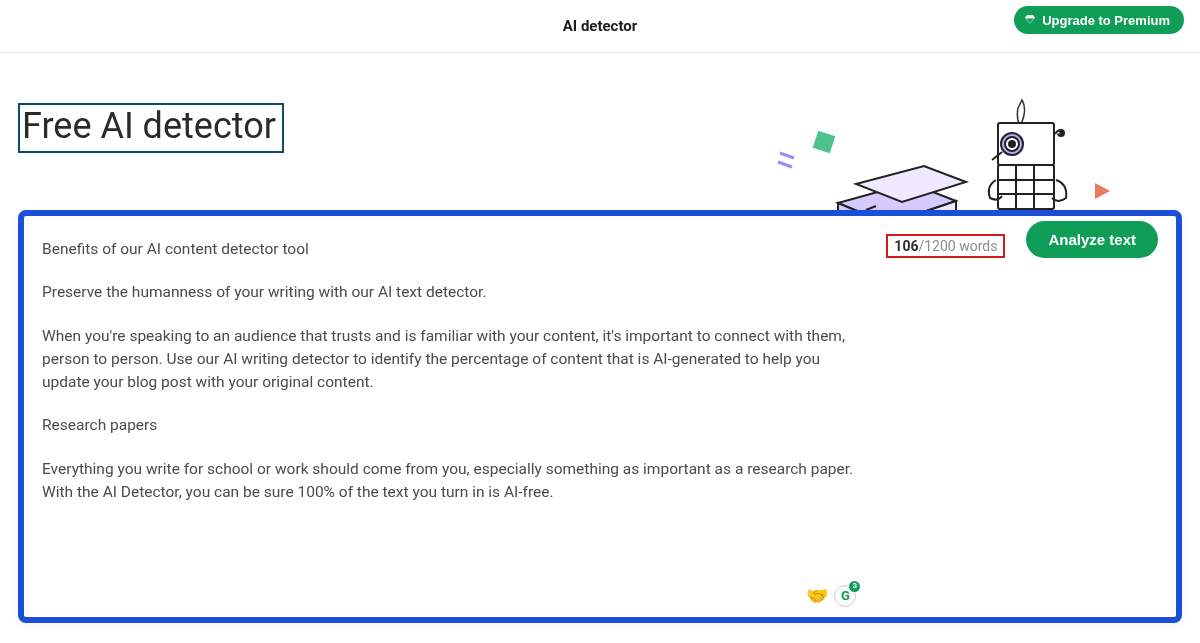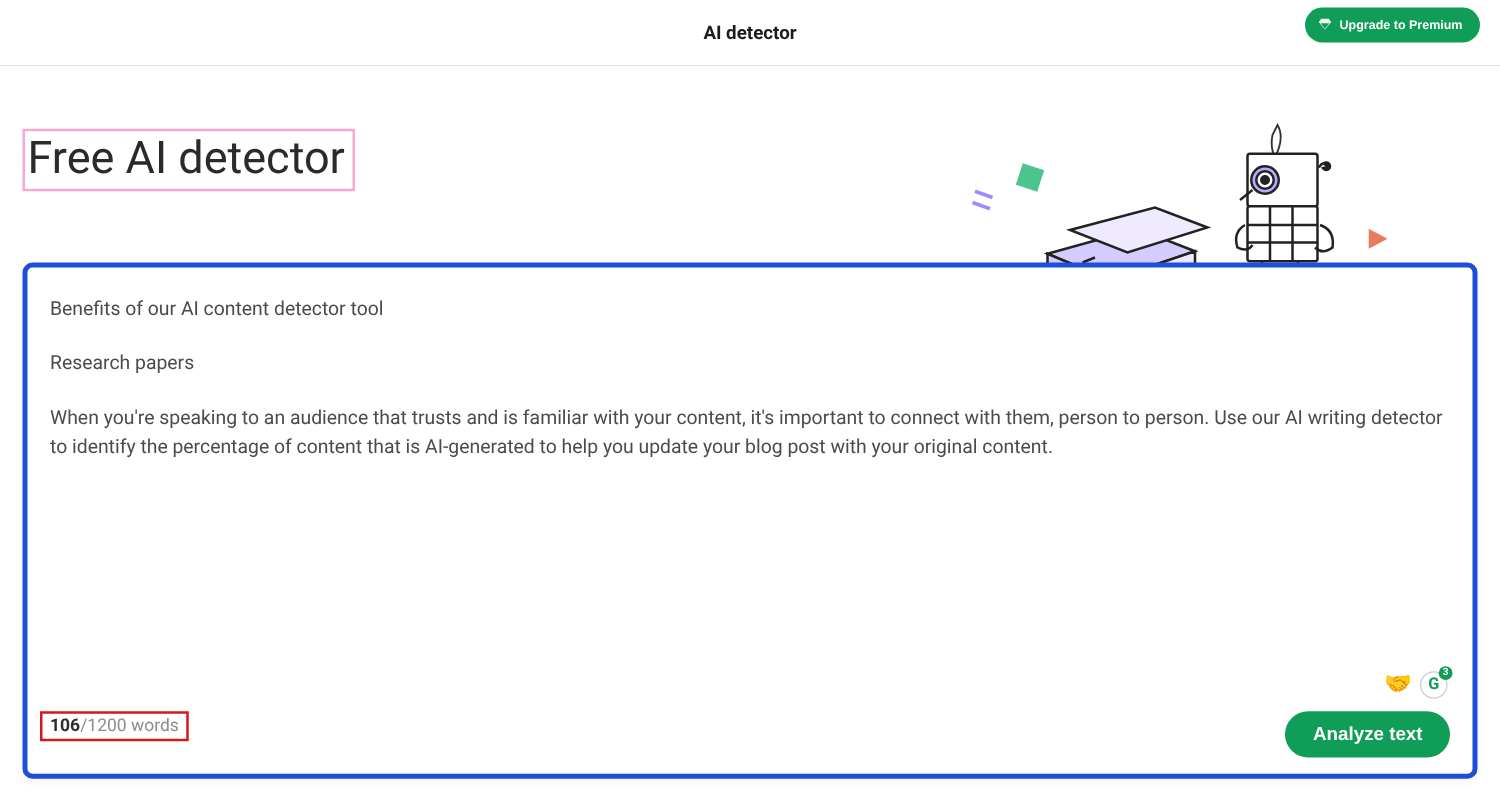--- a/index.html
+++ b/index.html
@@ -27,7 +27,7 @@
     color: #fff;
     border: none;
     border-radius: 15px;
-    font-size: 10px;
+    font-size: 13px;
     font-weight: 600;
     padding: 0 14px 0 10px;
     display: flex;

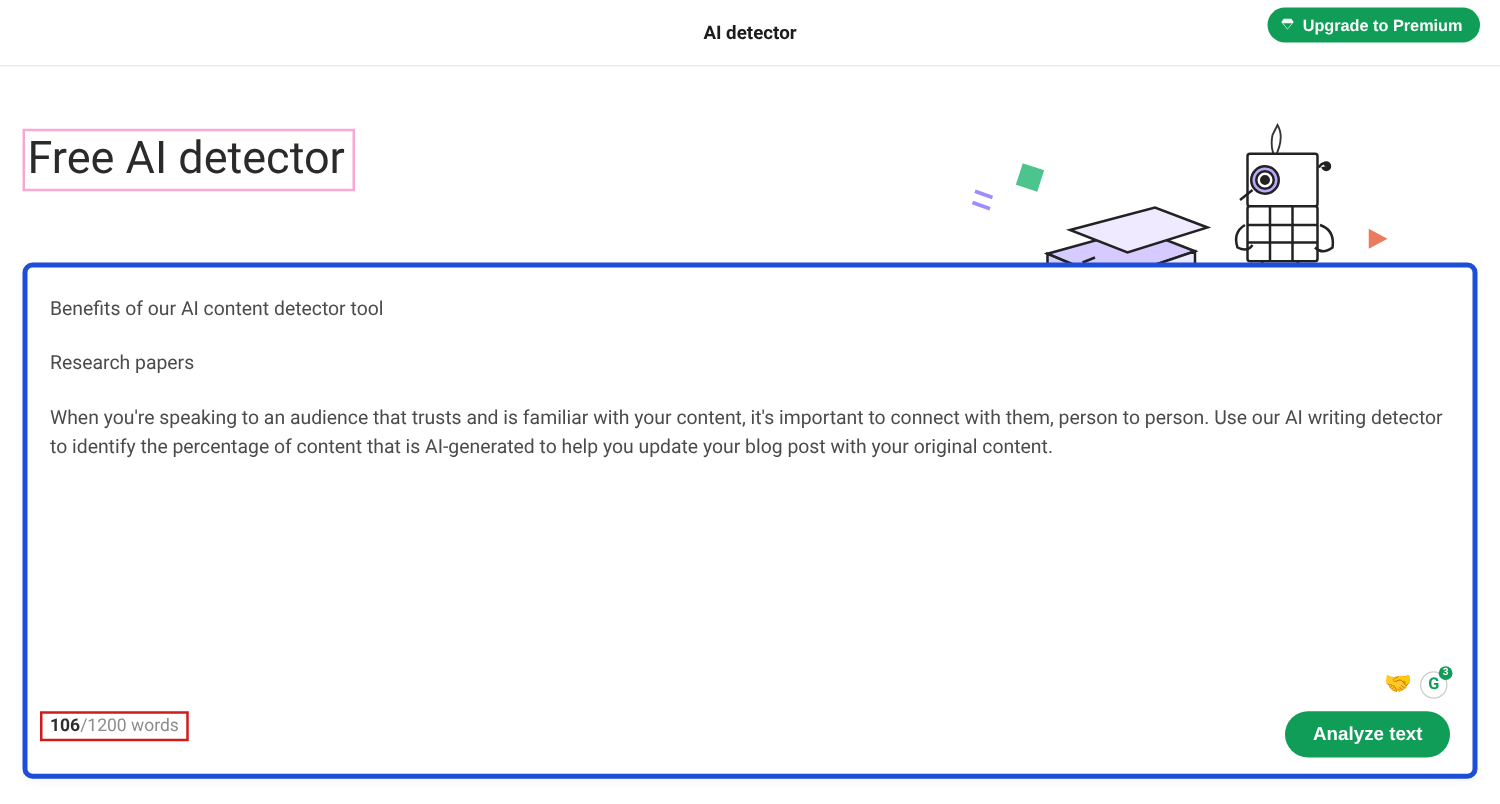--- a/index.html
+++ b/index.html
@@ -44,7 +44,7 @@
   }
   .hero-title-wrap {
     display: inline-block;
-    border: 2px solid #f9a8d4;
+    border: 2px solid #0c4a6e;
     padding: 0 6px 4px 2px;
     margin-bottom: 18px;
   }

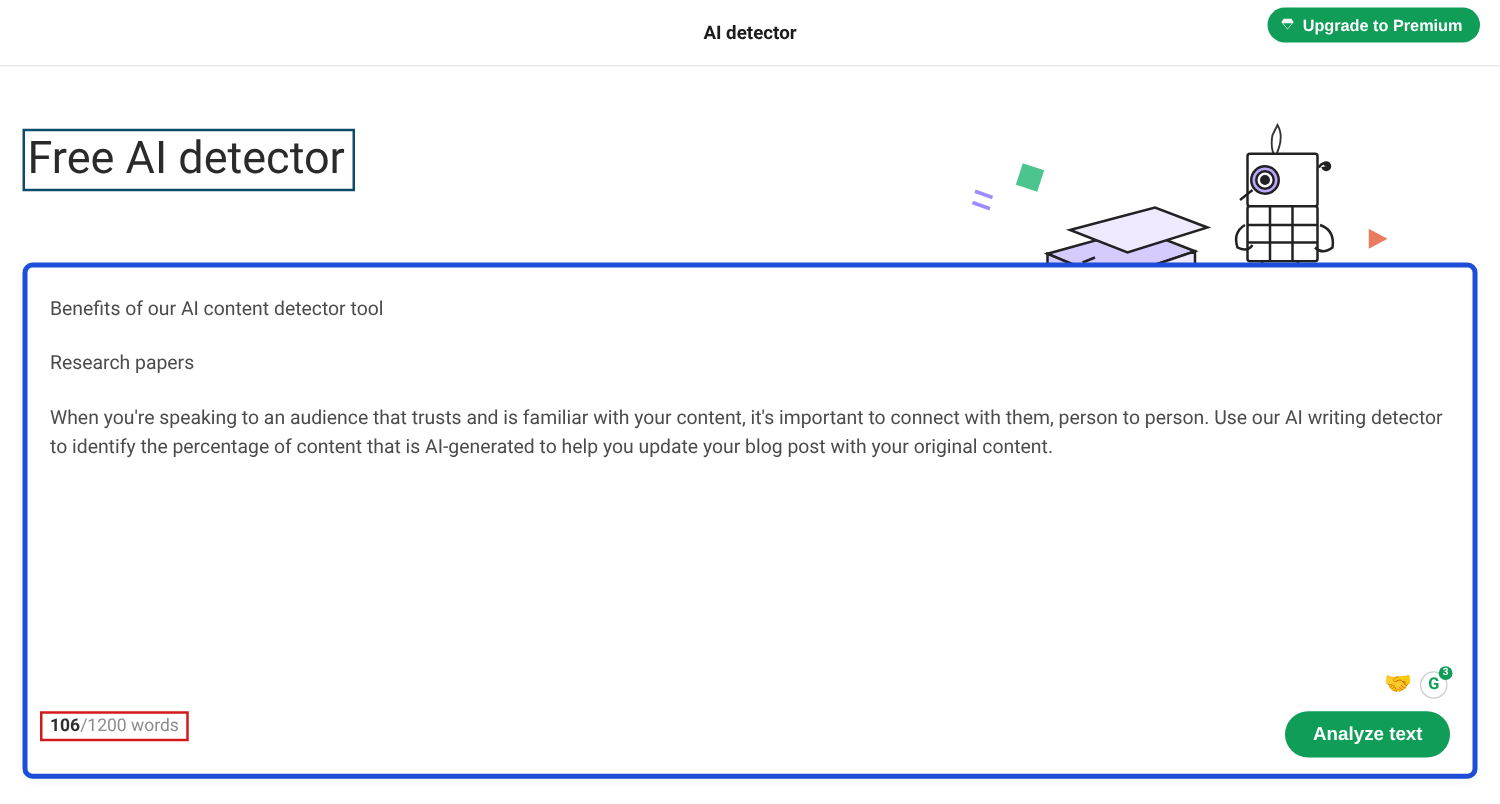--- a/index.html
+++ b/index.html
@@ -74,11 +74,11 @@
     top: 210px;
     bottom: 20px;
     background: #fff;
-    border: 4px solid #1d4ed8;
+    border: 6px solid #1d4ed8;
     border-radius: 8px;
     box-shadow: 0 2px 8px rgba(0,0,0,0.04);
     display: flex;
-    flex-direction: column;
+    flex-direction: row;
   }
   .editor-body {
     flex: 1;

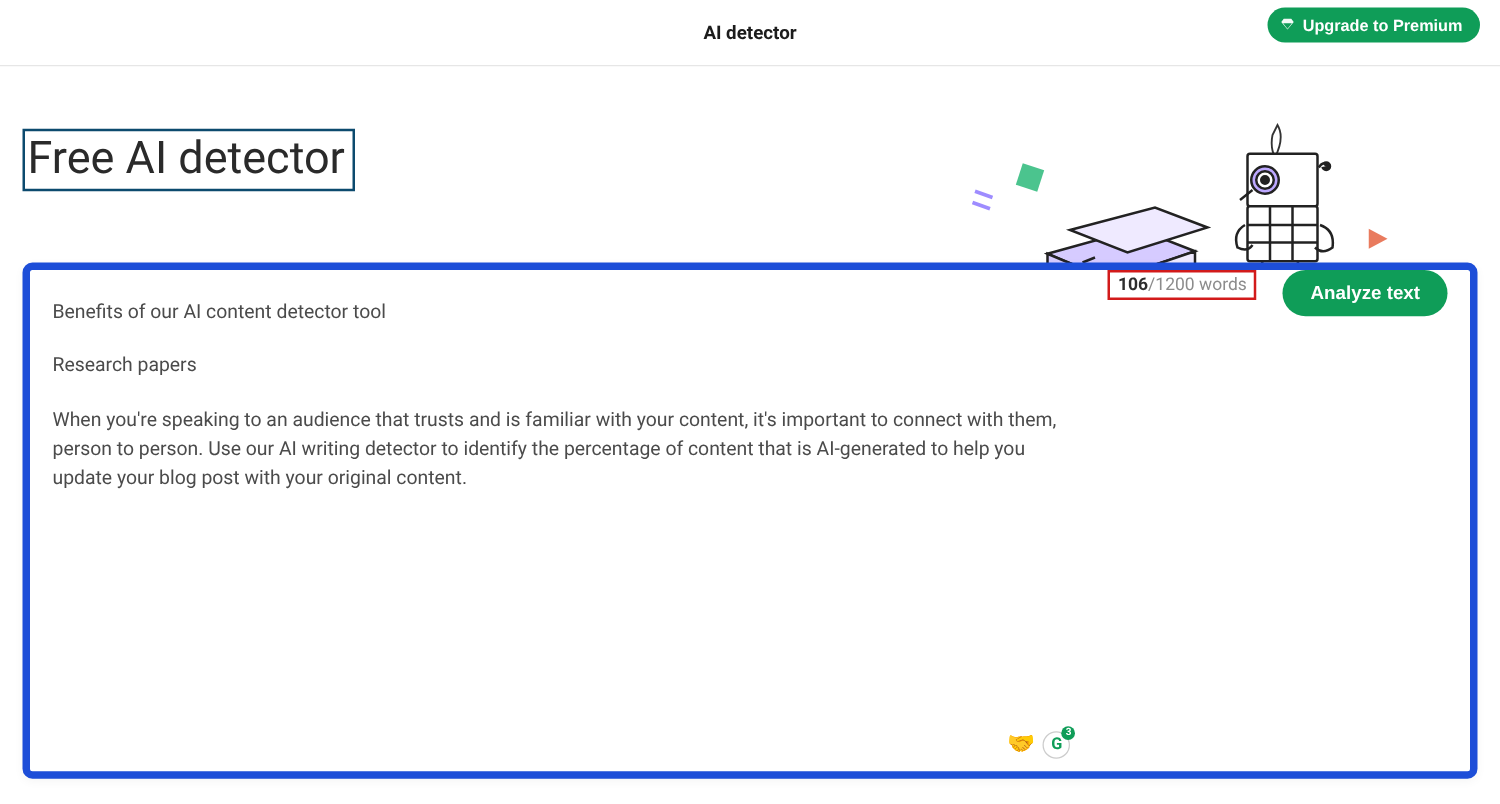--- a/index.html
+++ b/index.html
@@ -94,7 +94,7 @@
   .editor-footer {
     height: 50px;
     display: flex;
-    align-items: flex-start;
+    align-items: flex-end;
     justify-content: space-between;
     padding: 0 18px 8px 10px;
   }

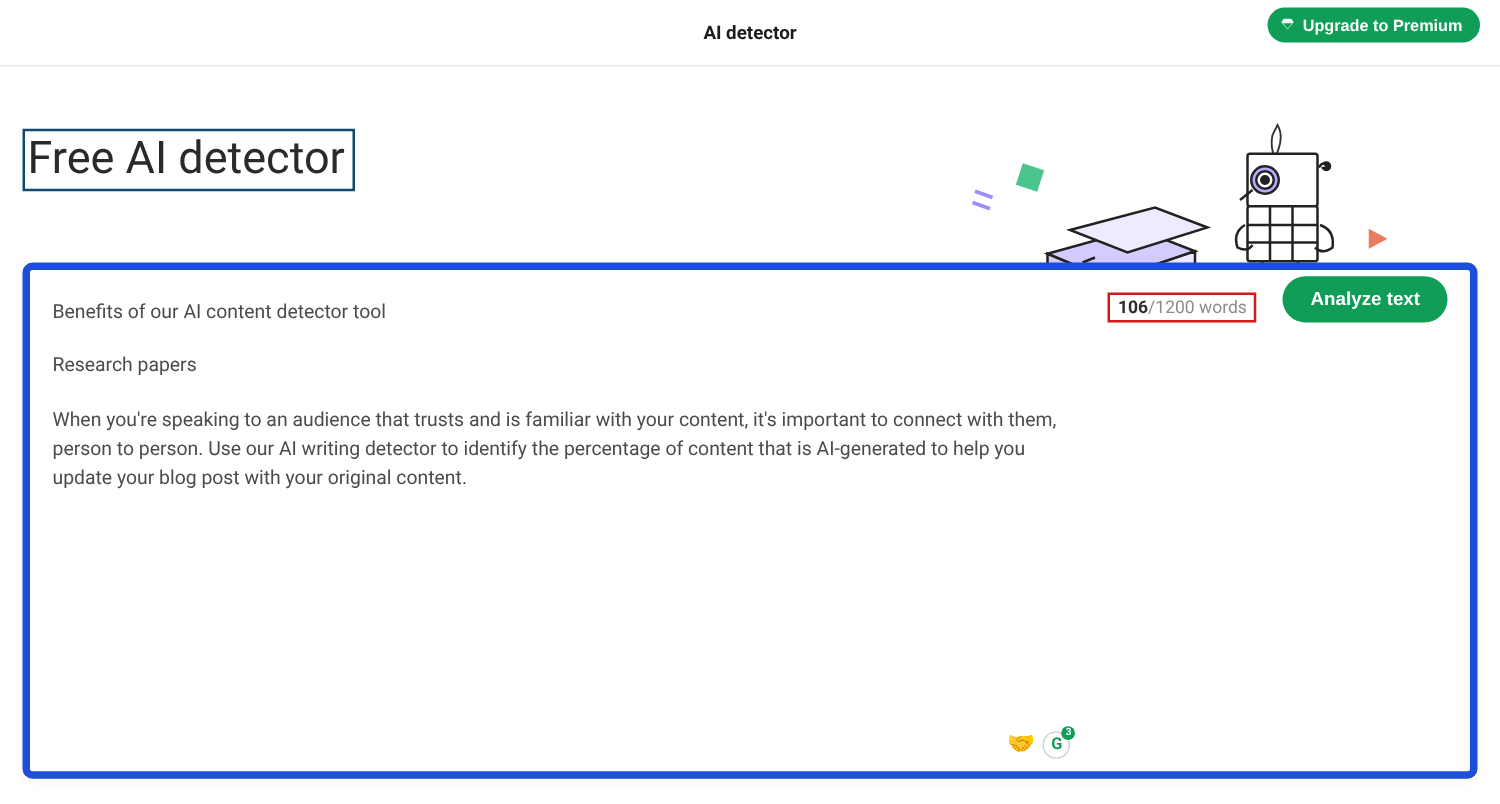--- a/index.html
+++ b/index.html
@@ -218,6 +218,7 @@
 <div class="editor-card">
   <div class="editor-body">
     <p>Benefits of our AI content detector tool</p>
+    <p>Preserve the humanness of your writing with our AI text detector.</p>
     <p>Research papers</p>
     <p>When you're speaking to an audience that trusts and is familiar with your content, it's important to connect with them, person to person. Use our AI writing detector to identify the percentage of content that is AI-generated to help you update your blog post with your original content.</p>
 

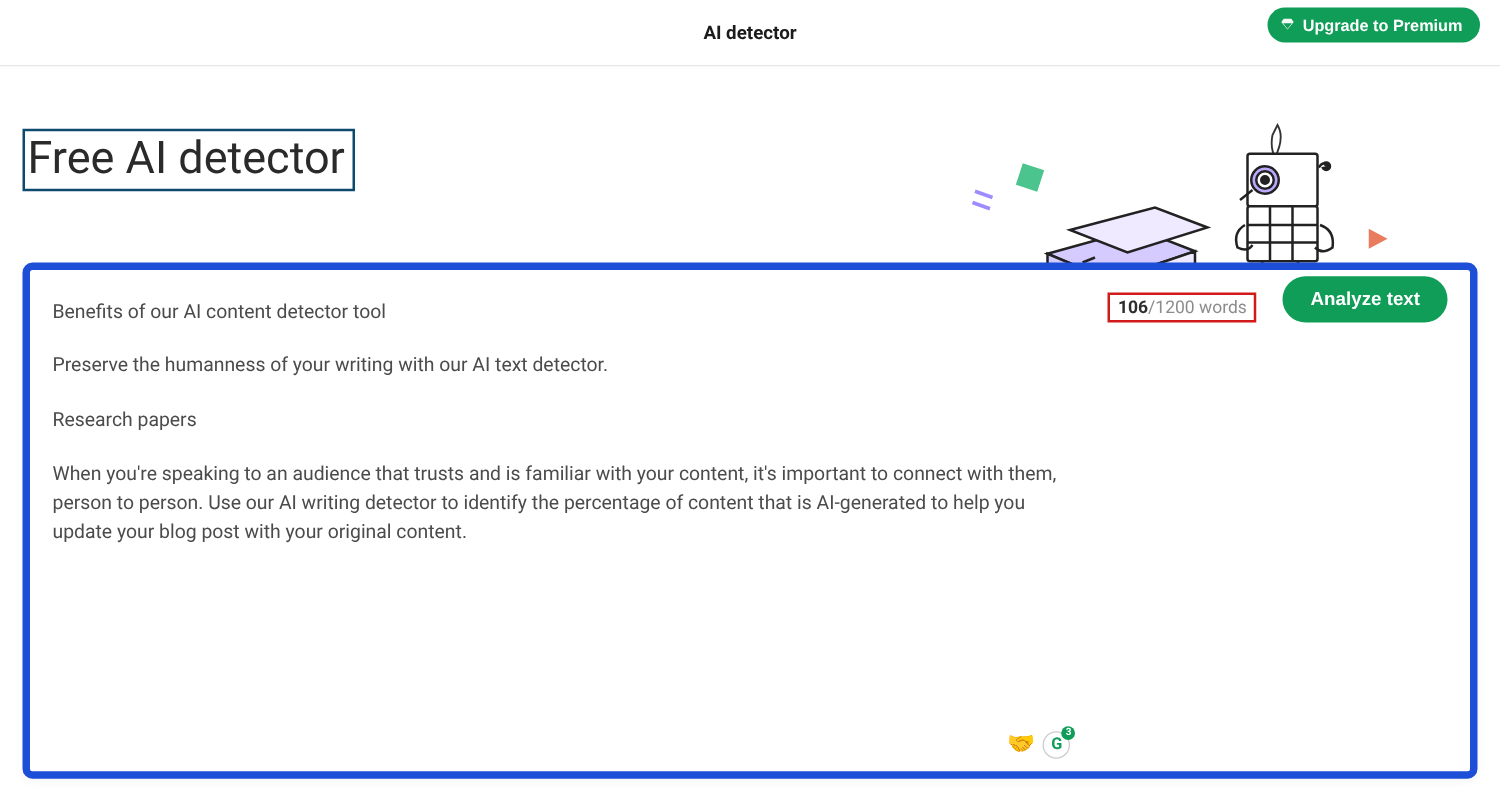--- a/index.html
+++ b/index.html
@@ -219,8 +219,8 @@
   <div class="editor-body">
     <p>Benefits of our AI content detector tool</p>
     <p>Preserve the humanness of your writing with our AI text detector.</p>
+    <p>When you're speaking to an audience that trusts and is familiar with your content, it's important to connect with them, person to person. Use our AI writing detector to identify the percentage of content that is AI-generated to help you update your blog post with your original content.</p>
     <p>Research papers</p>
-    <p>When you're speaking to an audience that trusts and is familiar with your content, it's important to connect with them, person to person. Use our AI writing detector to identify the percentage of content that is AI-generated to help you update your blog post with your original content.</p>
 
     <div class="badge-group">
       <span class="badge-hand">🤝</span>

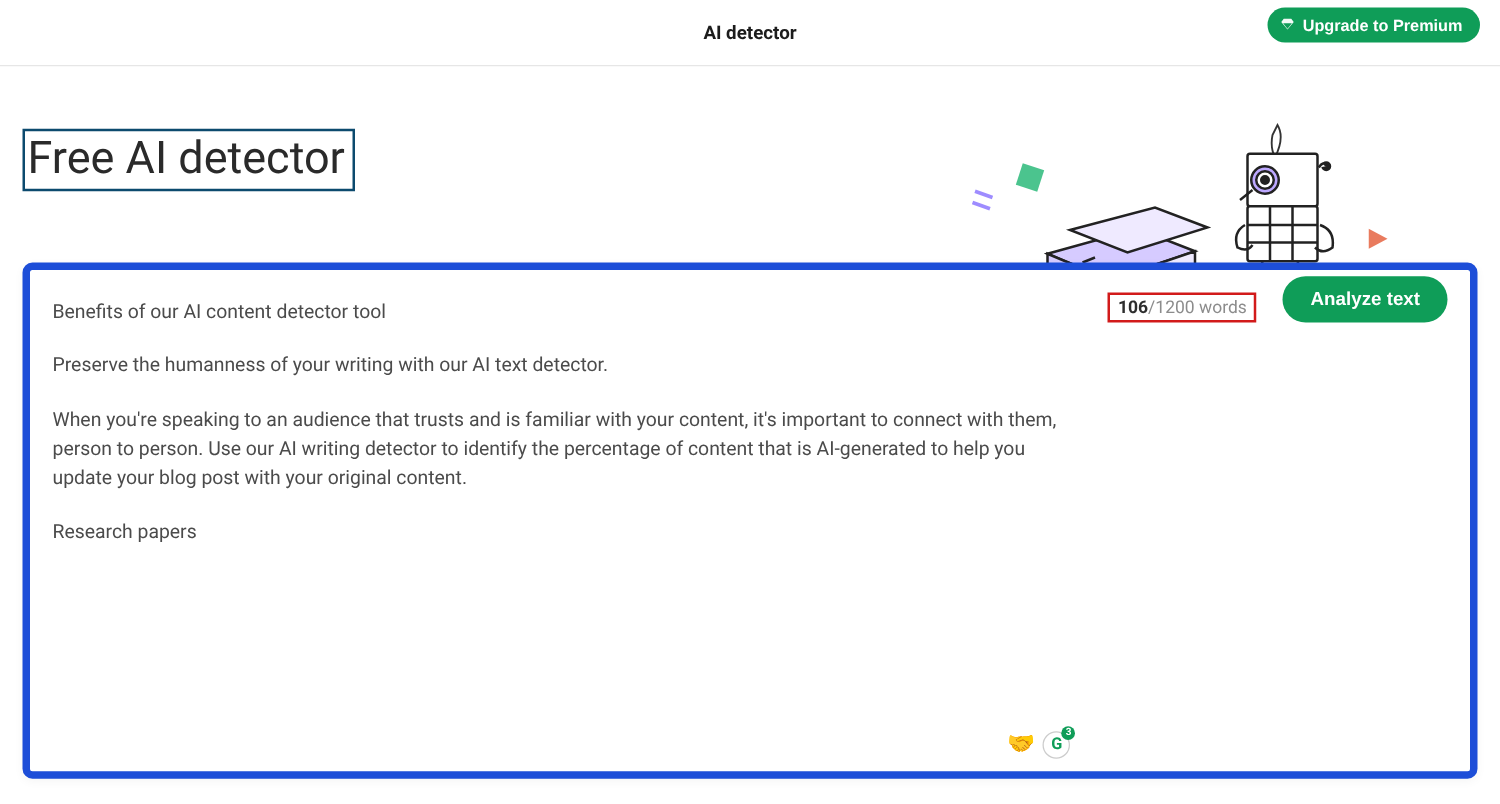--- a/index.html
+++ b/index.html
@@ -221,6 +221,7 @@
     <p>Preserve the humanness of your writing with our AI text detector.</p>
     <p>When you're speaking to an audience that trusts and is familiar with your content, it's important to connect with them, person to person. Use our AI writing detector to identify the percentage of content that is AI-generated to help you update your blog post with your original content.</p>
     <p>Research papers</p>
+    <p>Everything you write for school or work should come from you, especially something as important as a research paper. With the AI Detector, you can be sure 100% of the text you turn in is AI-free.</p>
 
     <div class="badge-group">
       <span class="badge-hand">🤝</span>

